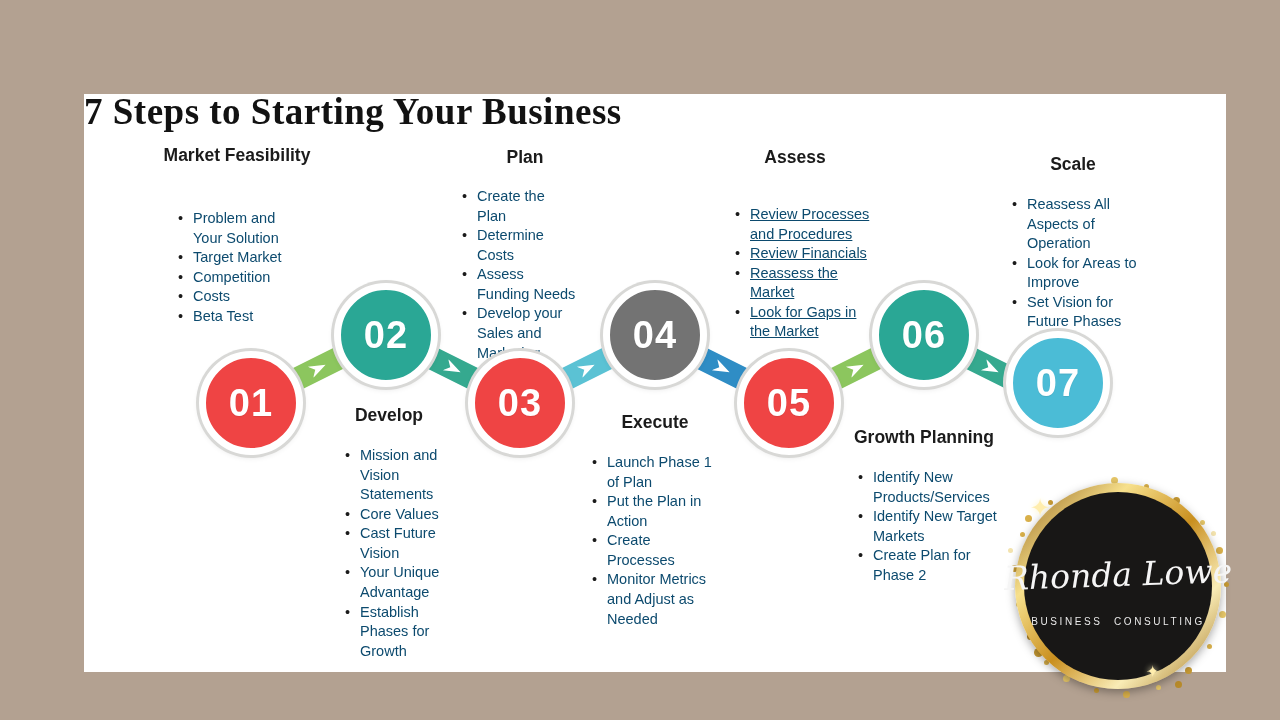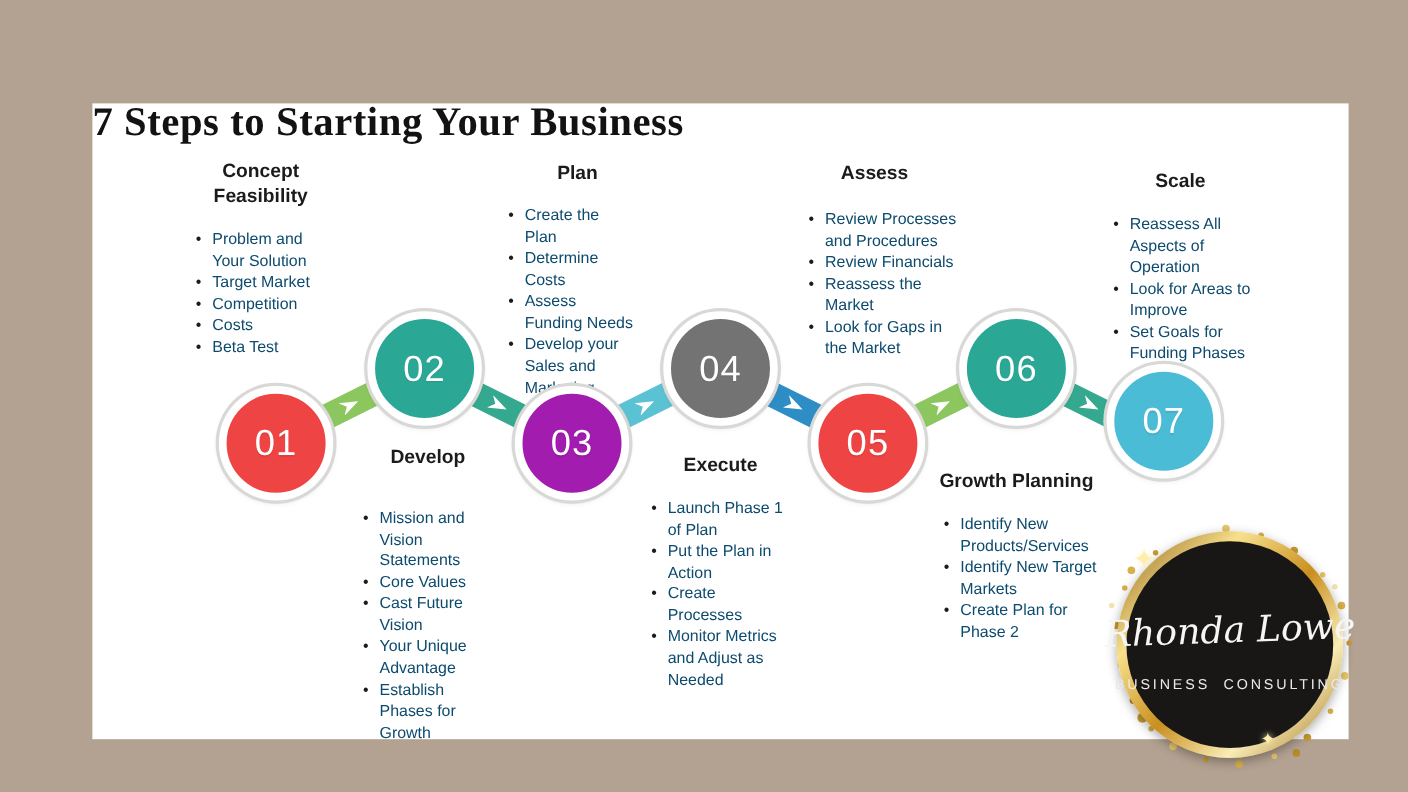--- a/index.html
+++ b/index.html
@@ -112,7 +112,7 @@
 
   <div class="title">7 Steps to Starting Your Business</div>
 
-  <div class="col-heading" style="left:157px;top:144px;width:160px;">Concept Feasibility</div>
+  <div class="col-heading" style="left:157px;top:144px;width:160px;">Market Feasibility</div>
   <ul class="bullets" style="left:178px;top:209px;width:112px;">
     <li>Problem and Your Solution</li>
     <li>Target Market</li>

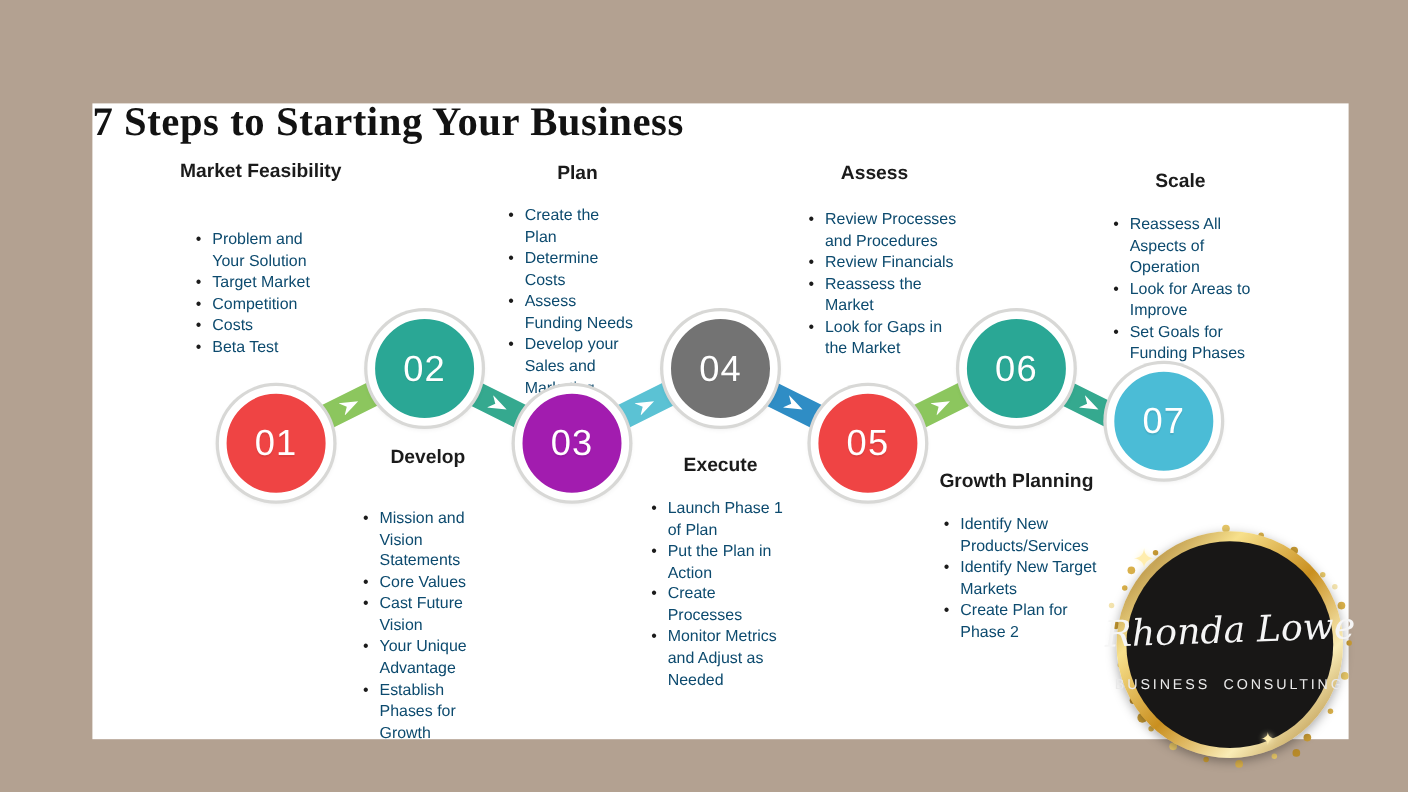--- a/index.html
+++ b/index.html
@@ -130,7 +130,7 @@
   </ul>
 
   <div class="col-heading" style="left:735px;top:146px;width:120px;">Assess</div>
-  <ul class="bullets" style="left:735px;top:191px;width:135px;">
+  <ul class="bullets" style="left:735px;top:205px;width:135px;text-decoration:underline;">
     <li>Review Processes and Procedures</li>
     <li>Review Financials</li>
     <li>Reassess the Market</li>

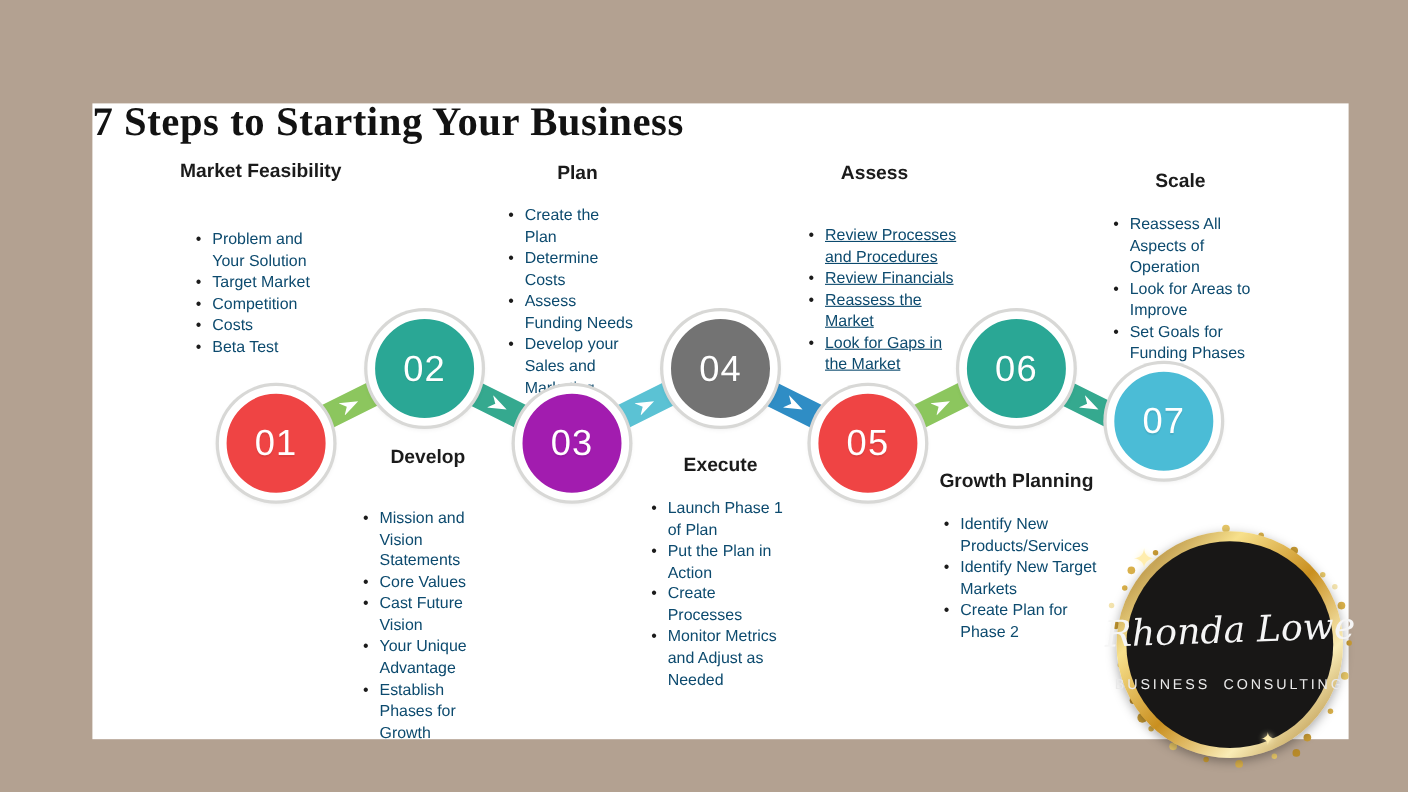--- a/index.html
+++ b/index.html
@@ -141,7 +141,7 @@
   <ul class="bullets" style="left:1012px;top:195px;width:126px;">
     <li>Reassess All Aspects of Operation</li>
     <li>Look for Areas to Improve</li>
-    <li>Set Goals for Funding Phases</li>
+    <li>Set Vision for Future Phases</li>
   </ul>
 
   <div class="col-heading" style="left:328px;top:404px;width:122px;">Develop</div>

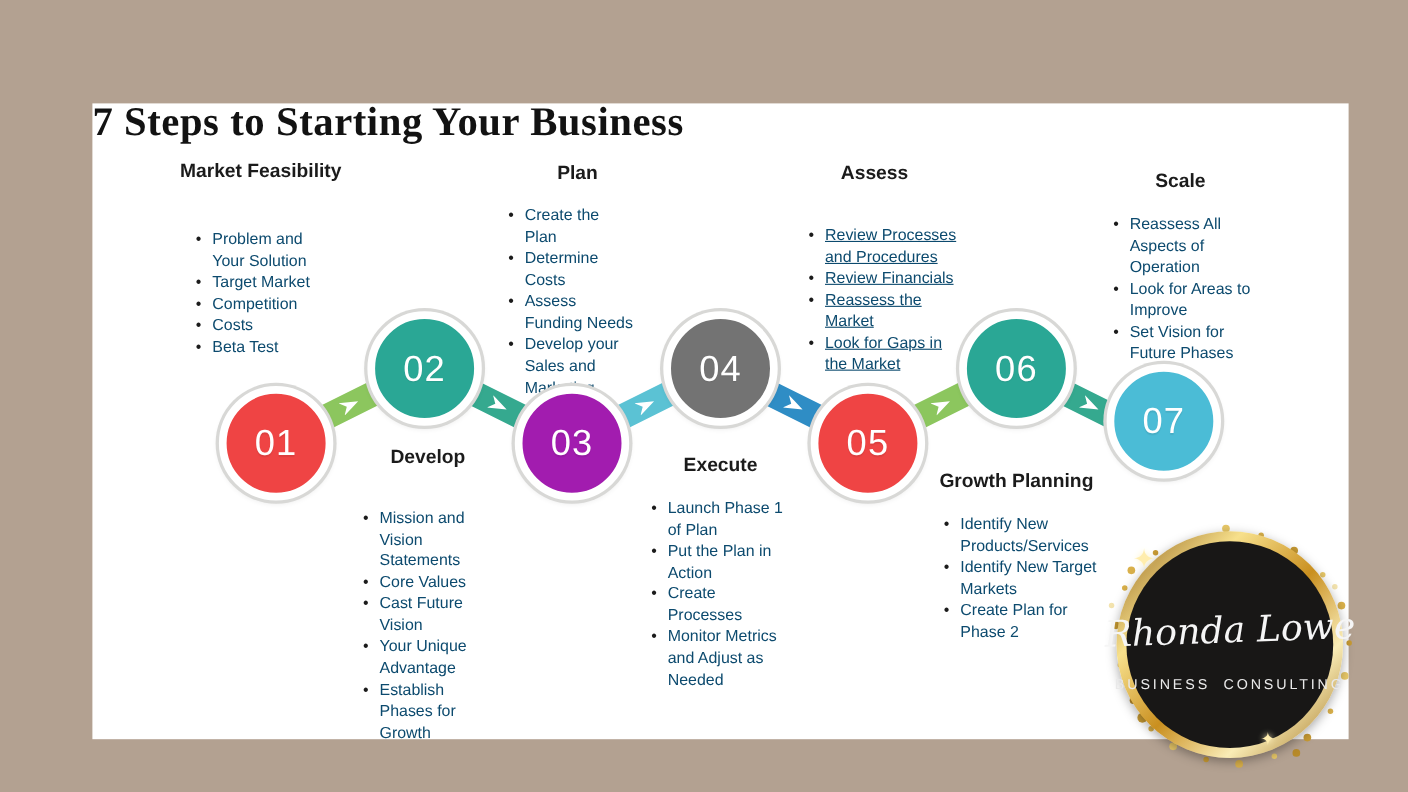--- a/index.html
+++ b/index.html
@@ -40,7 +40,7 @@
     z-index:3;
   }
   .circle .num{
-    color:#ffffff; font-weight:400; font-size:33px; letter-spacing:1px;
+    color:#ffffff; font-weight:700; font-size:38px; letter-spacing:1px;
     text-shadow:0 1px 1px rgba(0,0,0,.08);
   }
   .fill-green{ background:#ef4444; }

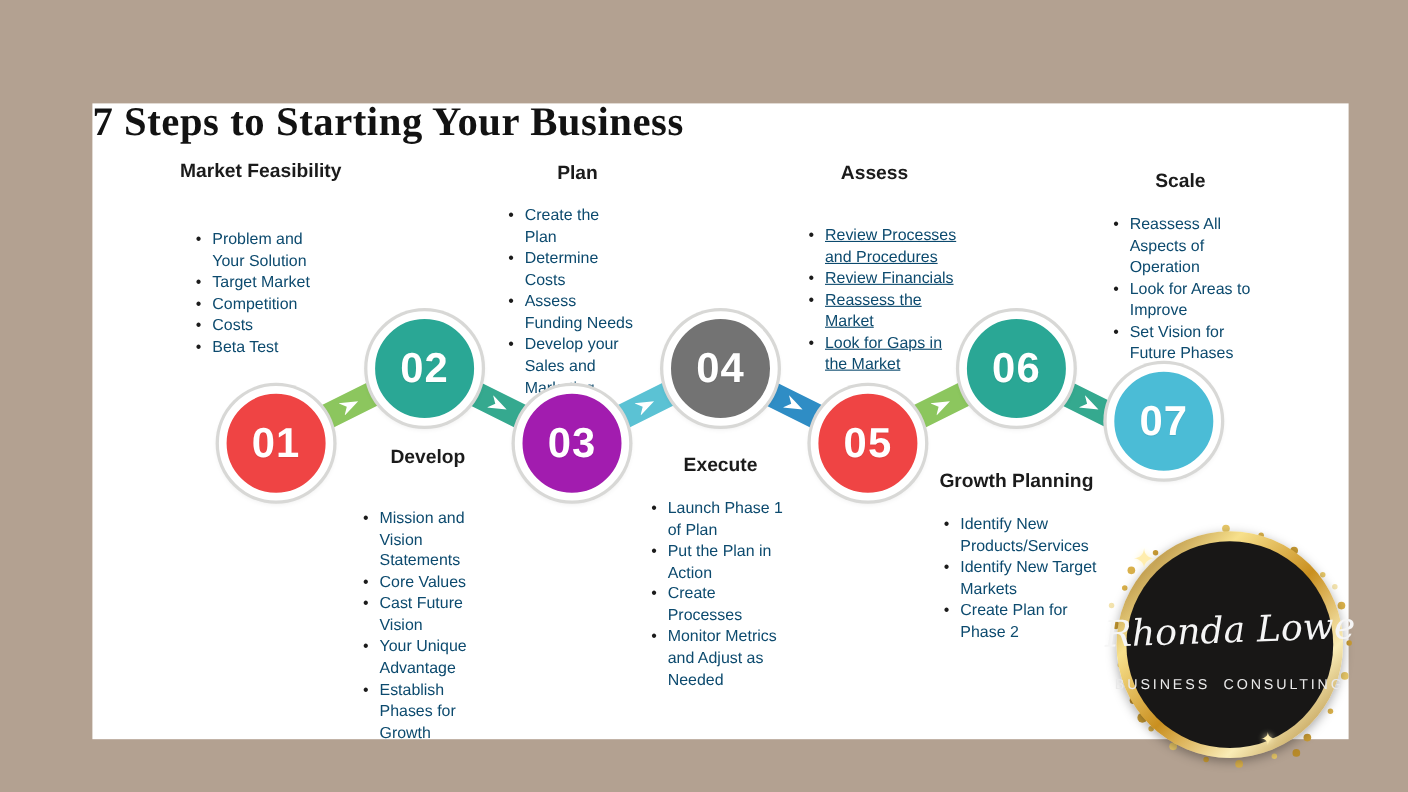--- a/index.html
+++ b/index.html
@@ -45,7 +45,7 @@
   }
   .fill-green{ background:#ef4444; }
   .fill-teal{ background:#2aa795; }
-  .fill-cyan{ background:#a21caf; }
+  .fill-cyan{ background:#ef4444; }
   .fill-blue{ background:#737373; }
   .fill-sky { background:#4bbcd6; }
   

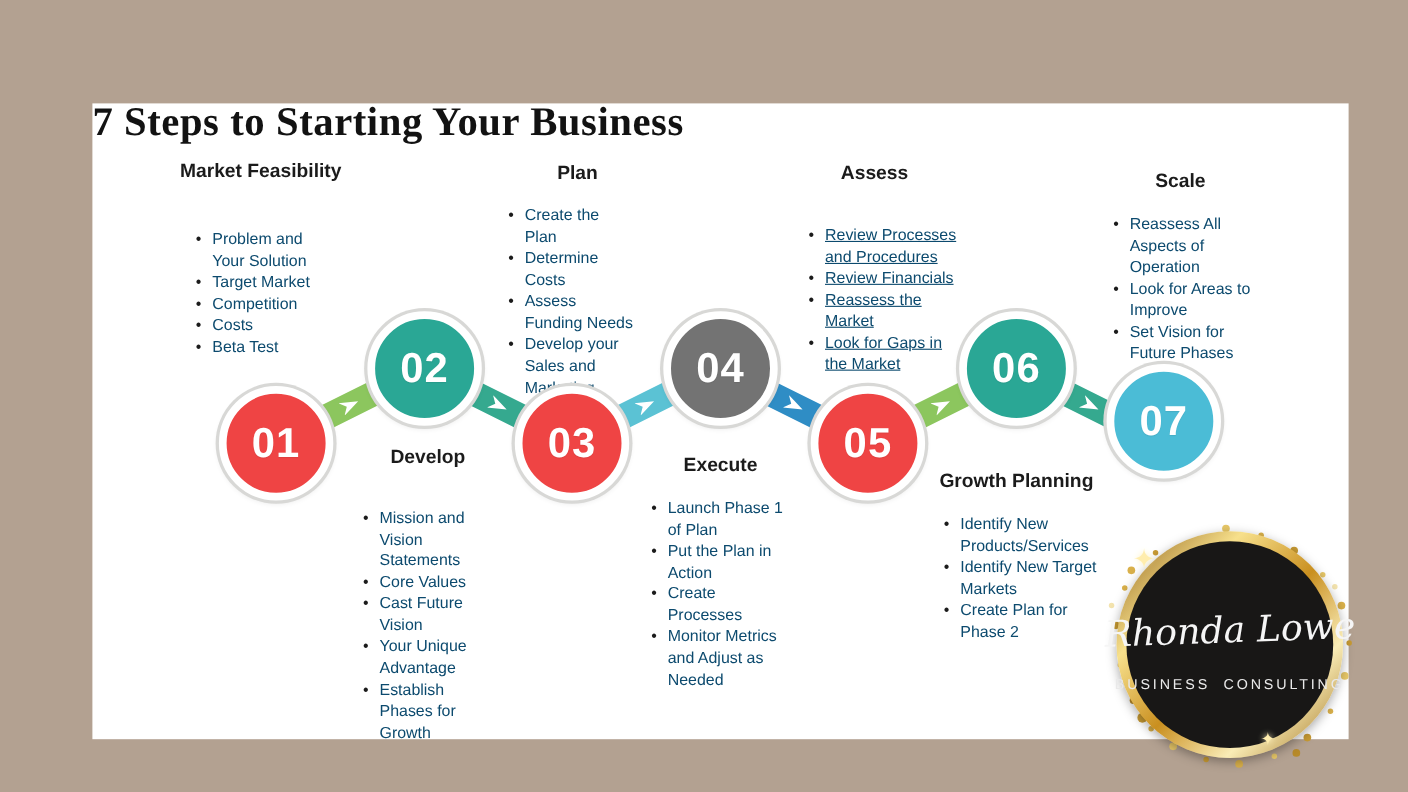--- a/index.html
+++ b/index.html
@@ -145,7 +145,7 @@
   </ul>
 
   <div class="col-heading" style="left:328px;top:404px;width:122px;">Develop</div>
-  <ul class="bullets" style="left:330px;top:446px;width:118px;margin-top:16px;">
+  <ul class="bullets" style="left:345px;top:446px;width:118px;">
     <li>Mission and Vision Statements</li>
     <li>Core Values</li>
     <li>Cast Future Vision</li>

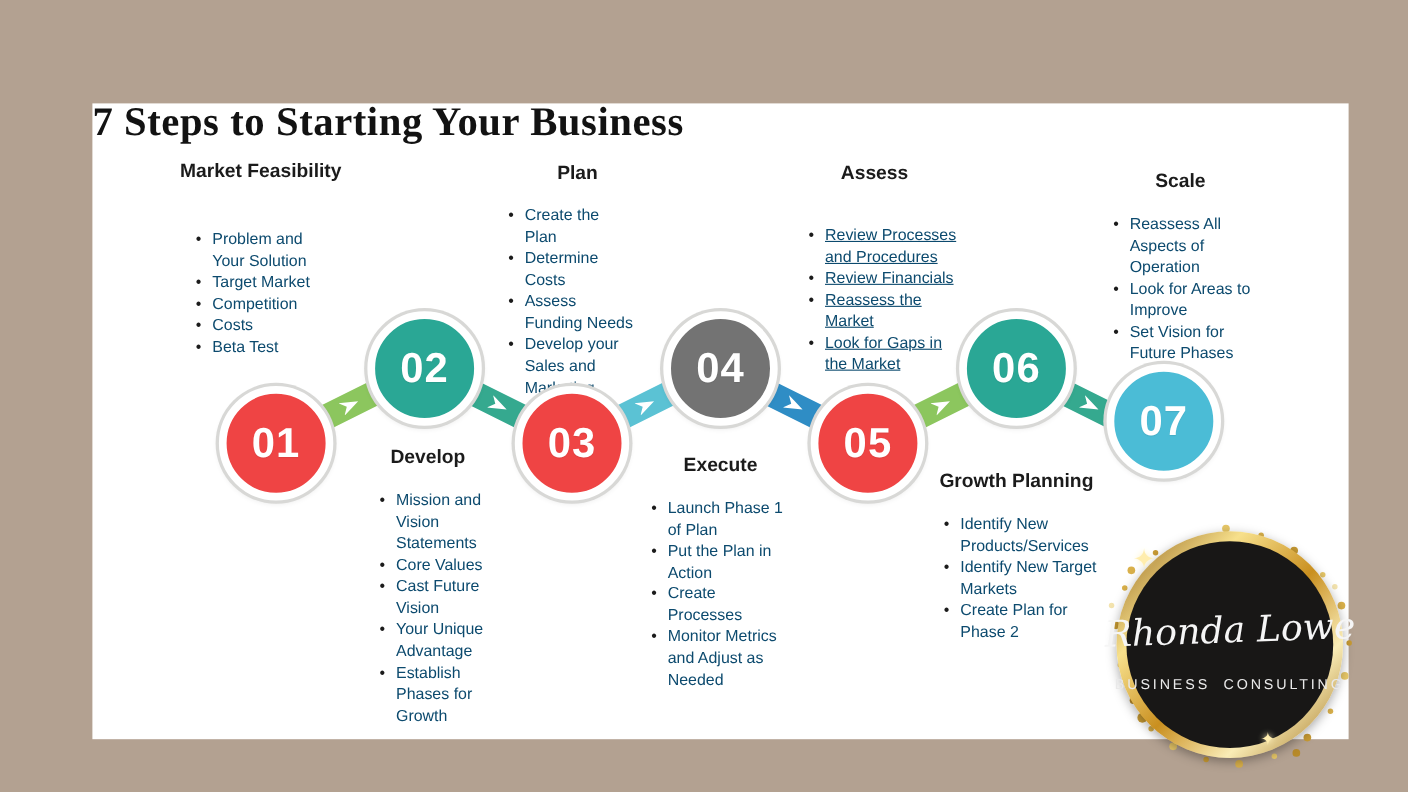--- a/index.html
+++ b/index.html
@@ -94,7 +94,7 @@
     margin-top:10px;
   }
   .logo .tagline{
-    font-size:13px; letter-spacing:2.6px; word-spacing:6px; color:#e9e9e9;
+    font-size:10px; letter-spacing:2.6px; word-spacing:6px; color:#e9e9e9;
     margin-top:22px; white-space:nowrap;
   }
   .sparkle{

